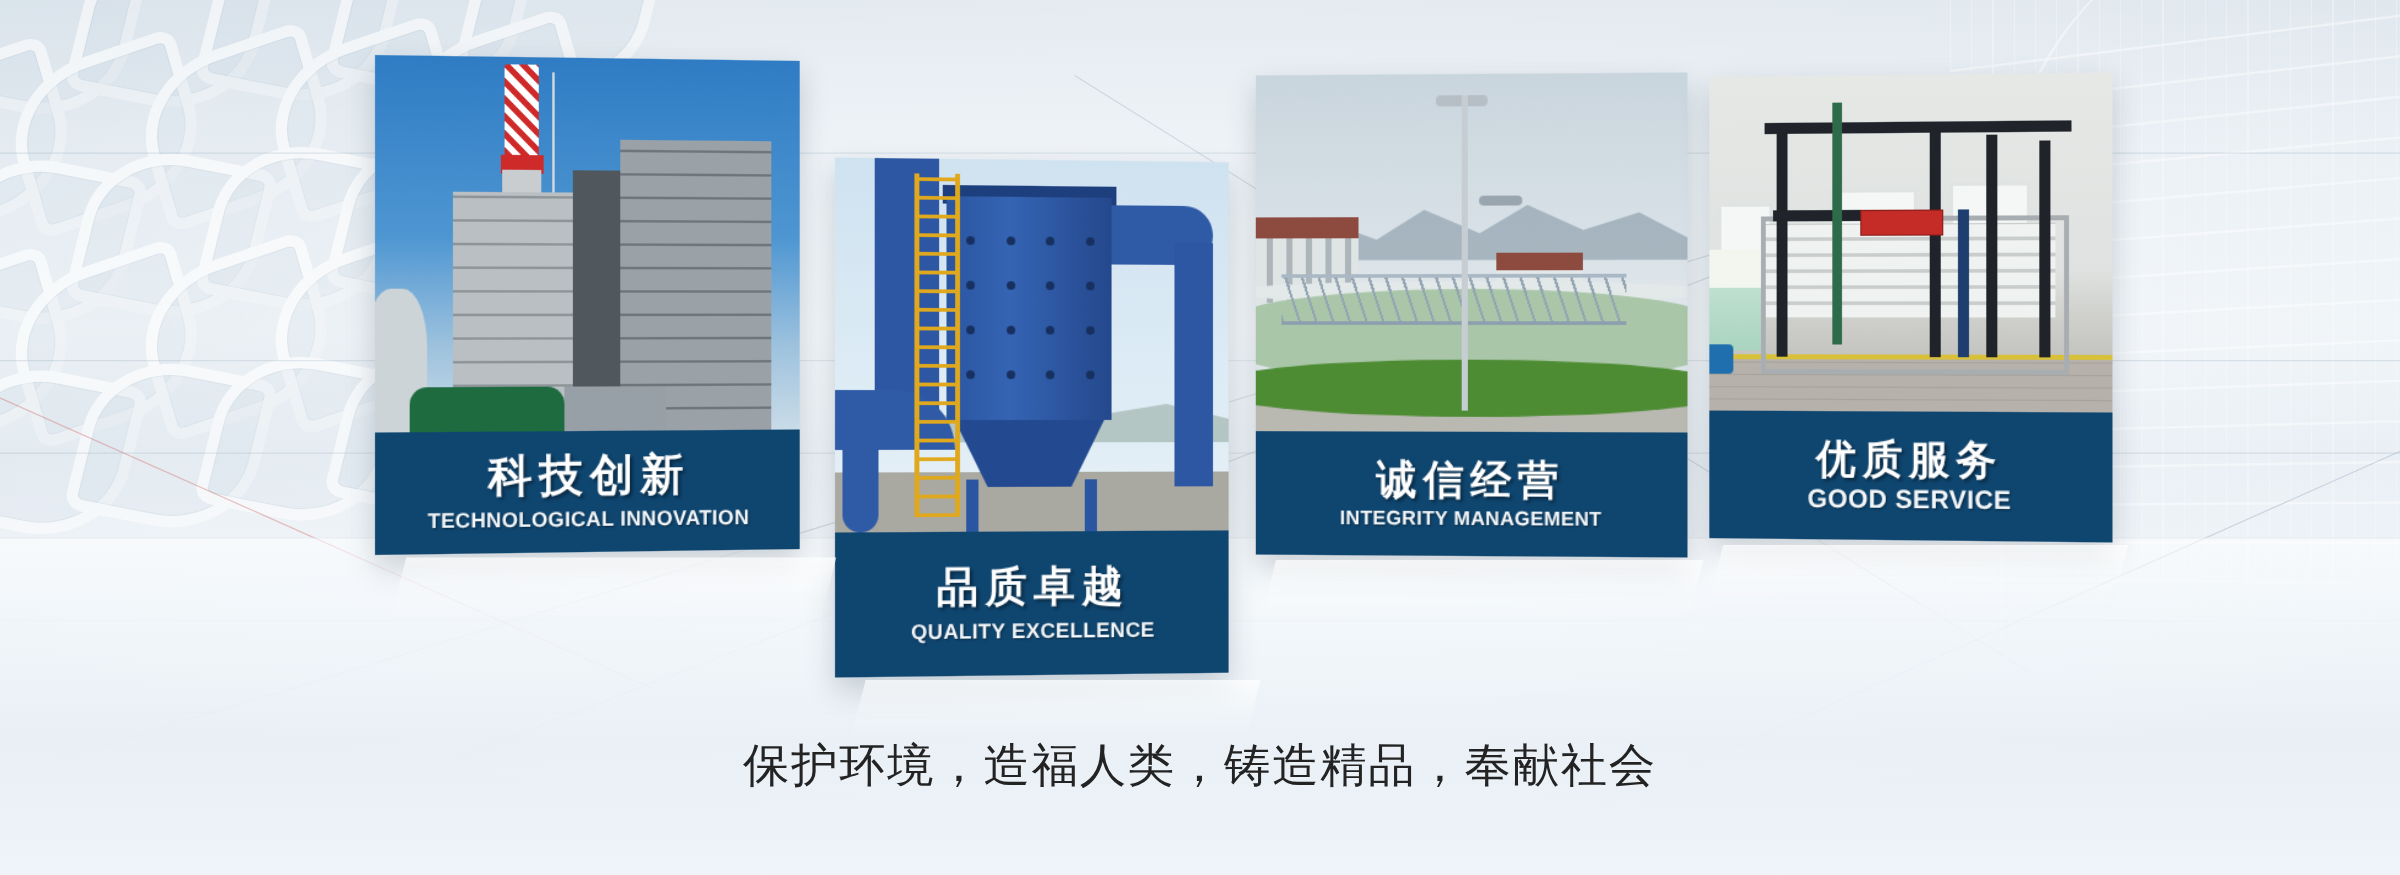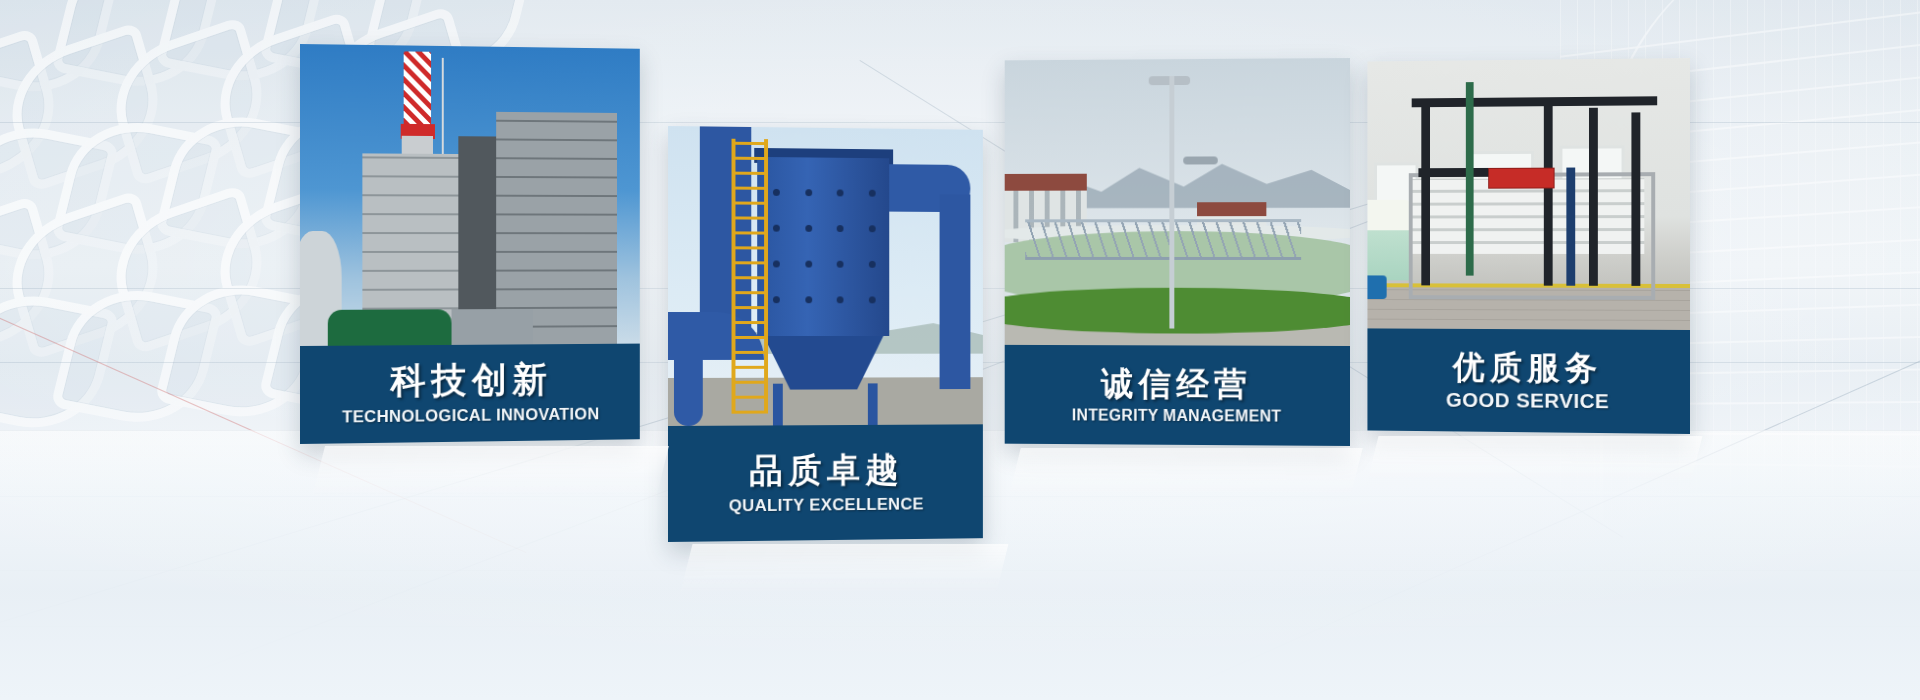--- a/index.html
+++ b/index.html
@@ -396,6 +396,7 @@
     <div class="refl" style="left:1372px;top:436px;width:324px;height:52px;"></div>
   </div>
 
+  <div class="tagline">保护环境，造福人类，铸造精品，奉献社会</div>
 
 </div>
 

